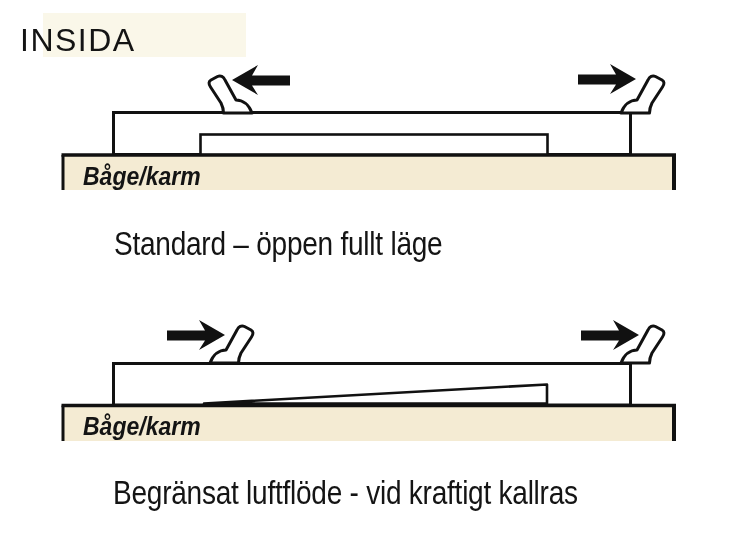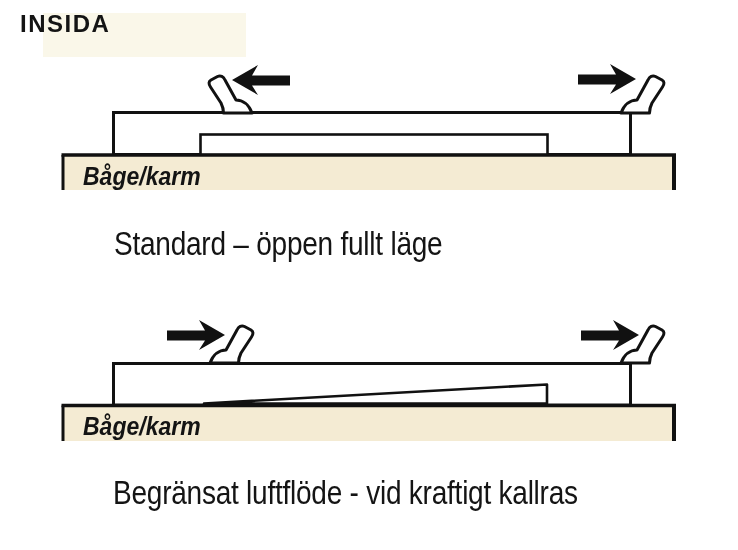--- a/index.html
+++ b/index.html
@@ -24,8 +24,8 @@
     background:var(--header_cream);
   }
   .title{
-    position:absolute;left:20px;top:7px;
-    font-size:24px;font-weight:bold;letter-spacing:1.5px;
+    position:absolute;left:20px;top:23px;
+    font-size:32px;font-weight:normal;letter-spacing:1.5px;
     color:var(--text_black);line-height:34px;
     white-space:nowrap;
   }

